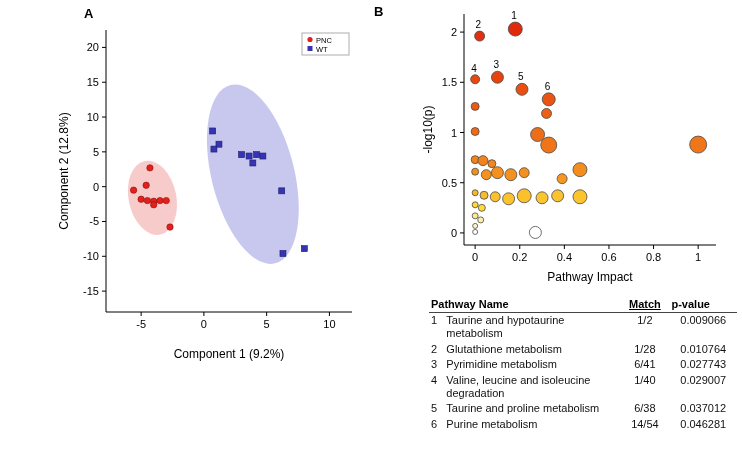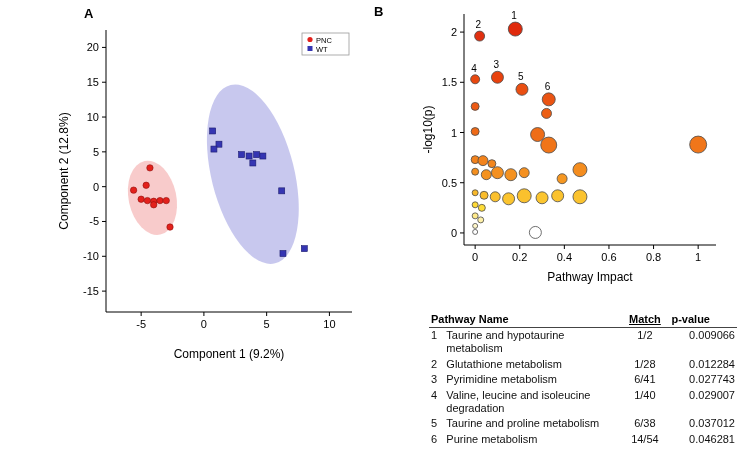--- a/index.html
+++ b/index.html
@@ -14,7 +14,7 @@
   #bubble-svg { position:absolute; left:420px; top:2px; }
   svg text { font-family:"Liberation Sans", sans-serif; }
 
-  .pathway-table { position:absolute; left:429px; top:312px; width:308px; }
+  .pathway-table { position:absolute; left:429px; top:297px; width:308px; }
   .pathway-table table { border-collapse:collapse; width:100%; table-layout:fixed; }
   .pathway-table th {
     text-align:left; font-size:11px; padding:1px 2px 2px 2px;

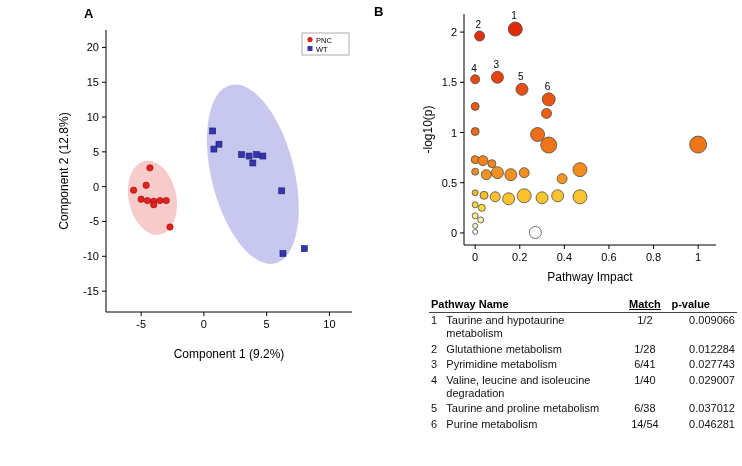--- a/index.html
+++ b/index.html
@@ -24,7 +24,7 @@
   .pathway-table td { font-size:11px; vertical-align:top; padding:1px 2px; line-height:1.22; color:#111; }
   .pathway-table td.num { text-align:left; }
   .pathway-table td.match { text-align:center; white-space:nowrap; }
-  .pathway-table td.pval { text-align:right; white-space:nowrap; }
+  .pathway-table td.pval { text-align:center; white-space:nowrap; }
 </style>
 </head>
 <body>

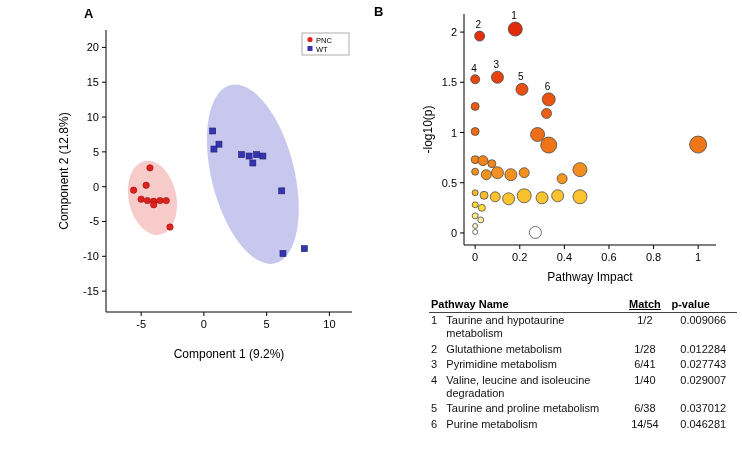--- a/index.html
+++ b/index.html
@@ -189,7 +189,7 @@
             <td class="num">2</td>
             <td class="name">Glutathione metabolism</td>
             <td class="match">1/28</td>
-            <td class="pval">0.012284</td>
+            <td class="pval">0.010764</td>
           </tr>
           <tr>
             <td class="num">3</td>

